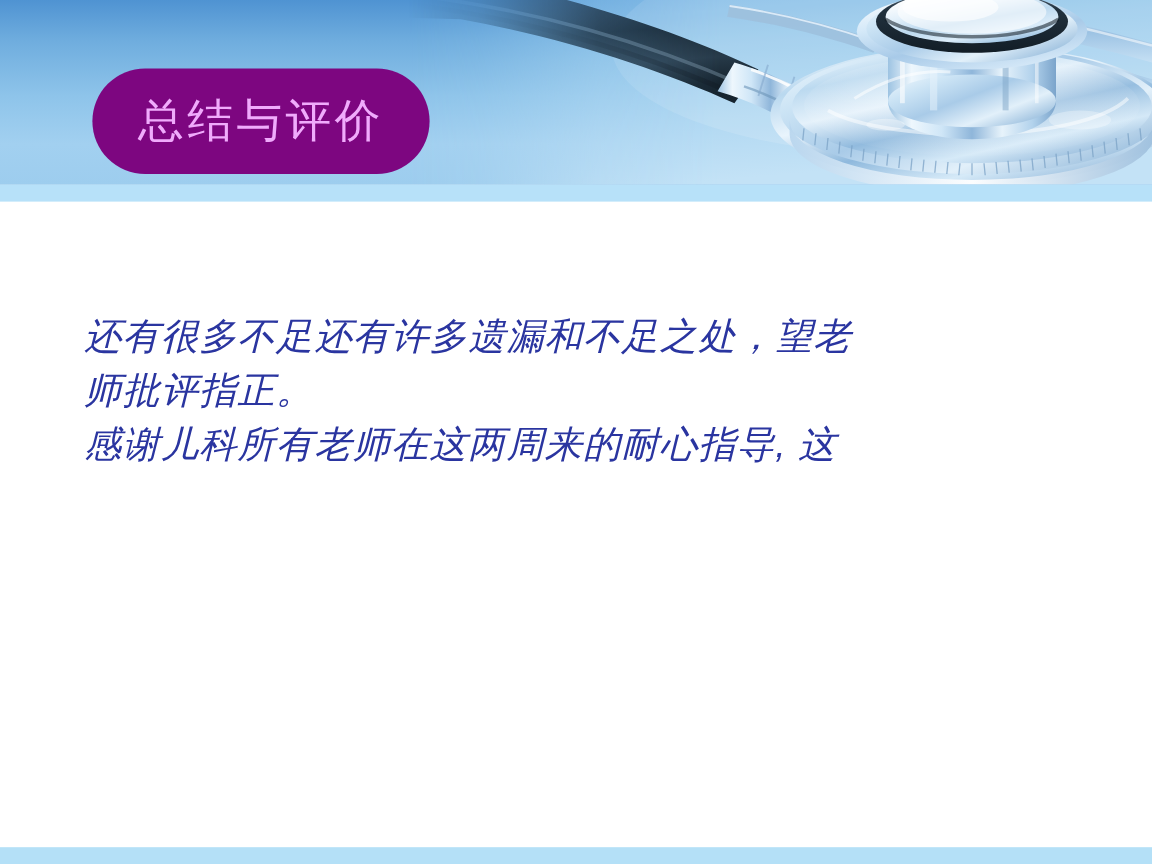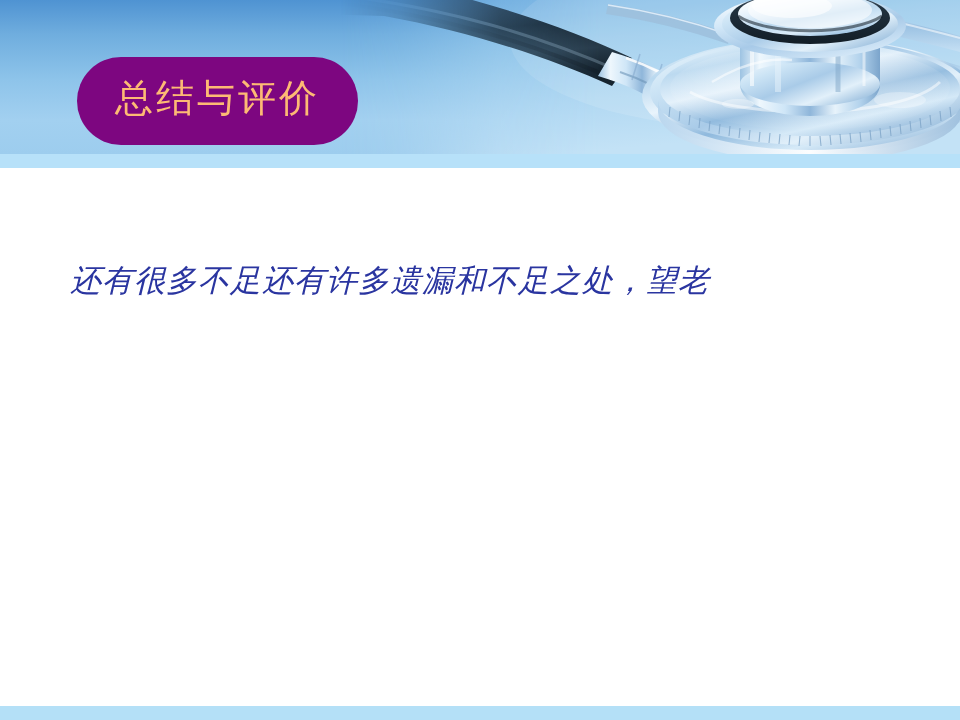--- a/index.html
+++ b/index.html
@@ -76,10 +76,10 @@
     justify-content: center;
   }
   .title-text {
-    font-family: Liberation Mono, monospace;
+    font-family: Liberation Sans, sans-serif;
     font-size: 38px;
     font-weight: 400;
-    color: #fdba74;
+    color: #f0abfc;
     letter-spacing: 3px;
     line-height: 1;
     white-space: nowrap;

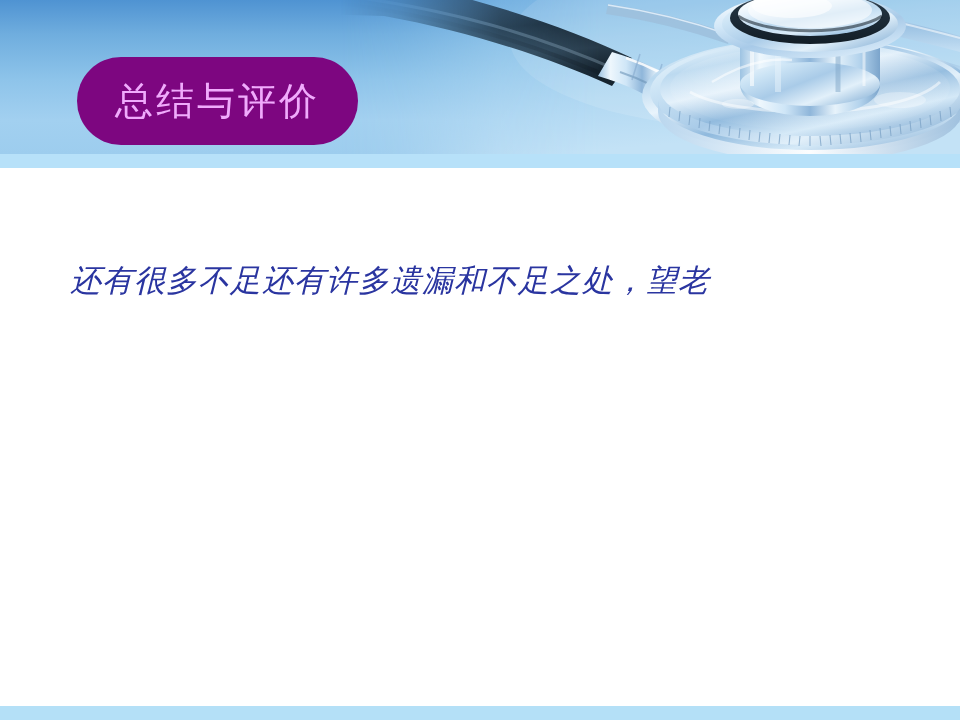--- a/index.html
+++ b/index.html
@@ -277,6 +277,7 @@
 
   <div class="body-area">
     <div class="body-line">还有很多不足还有许多遗漏和不足之处，望老</div>
+    <div class="body-line">师批评指正。</div>
   </div>
 
   <div class="footer-strip"></div>

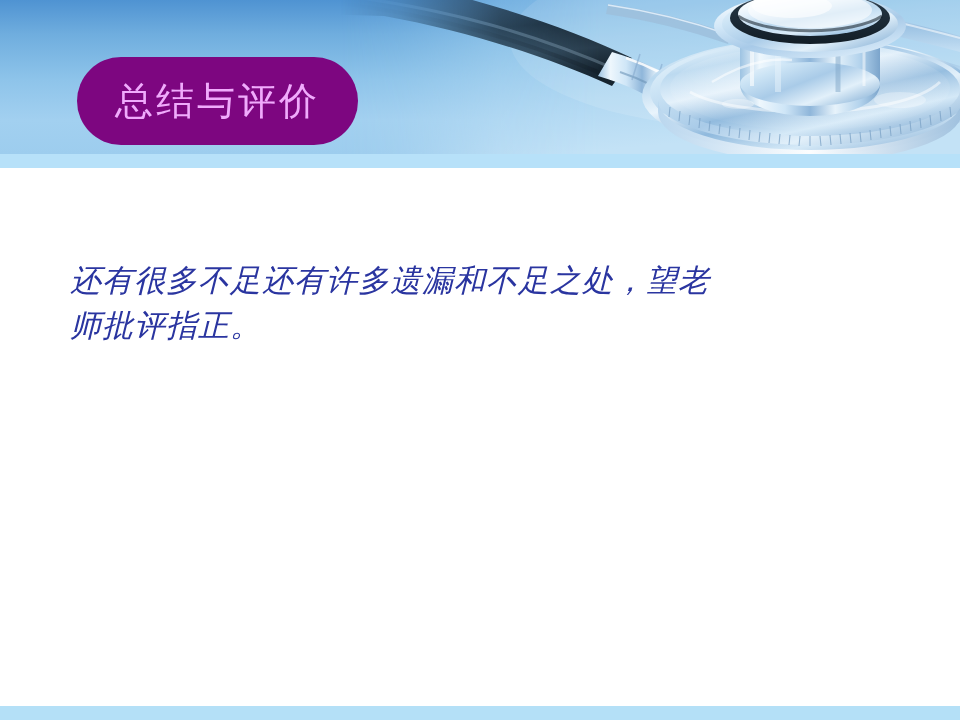--- a/index.html
+++ b/index.html
@@ -278,6 +278,7 @@
   <div class="body-area">
     <div class="body-line">还有很多不足还有许多遗漏和不足之处，望老</div>
     <div class="body-line">师批评指正。</div>
+    <div class="body-line">感谢儿科所有老师在这两周来的耐心指导, 这</div>
   </div>
 
   <div class="footer-strip"></div>

